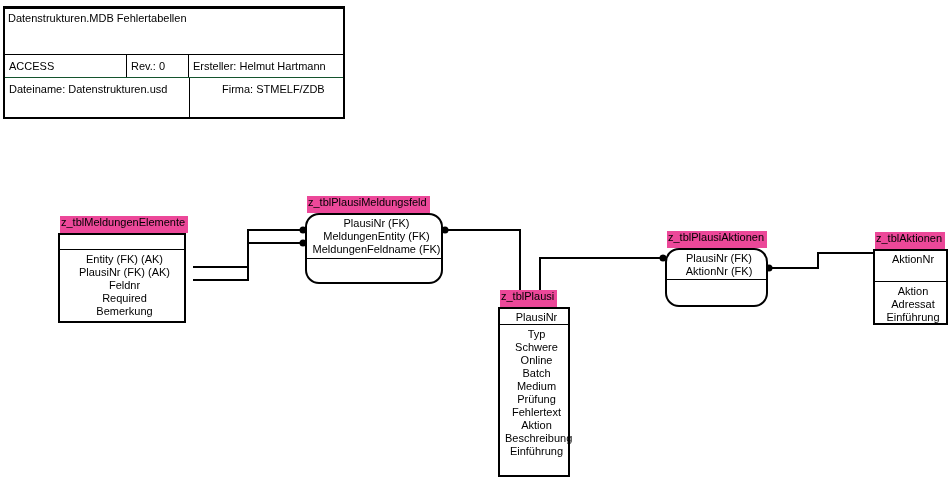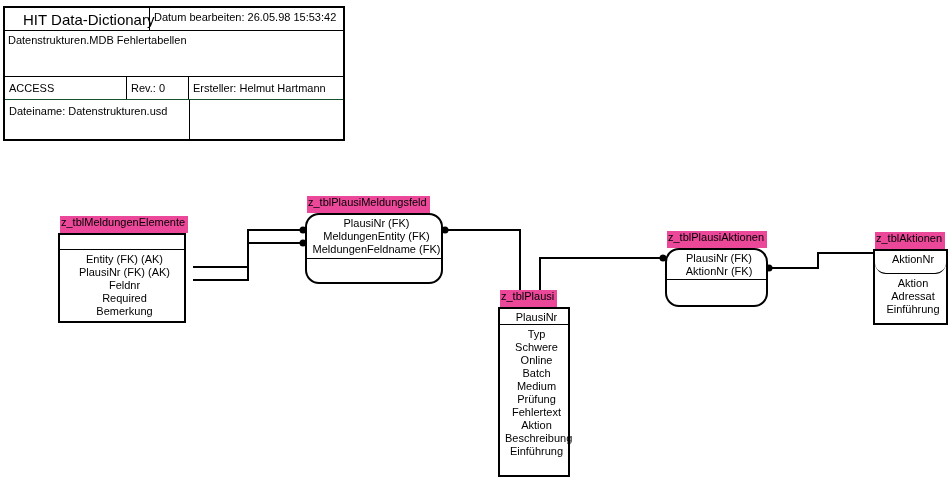--- a/index.html
+++ b/index.html
@@ -51,10 +51,6 @@
 <div id="screen">
 
   <div class="tblock">
-    <div class="tb-row1">
-      <div class="tb-title">HIT Data-Dictionary</div>
-      <div class="tb-date">Datum bearbeiten: 26.05.98 15:53:42</div>
-    </div>
     <div class="tb-desc">Datenstrukturen.MDB Fehlertabellen</div>
     <div class="tb-row3">
       <div class="tb-dbms">ACCESS</div>

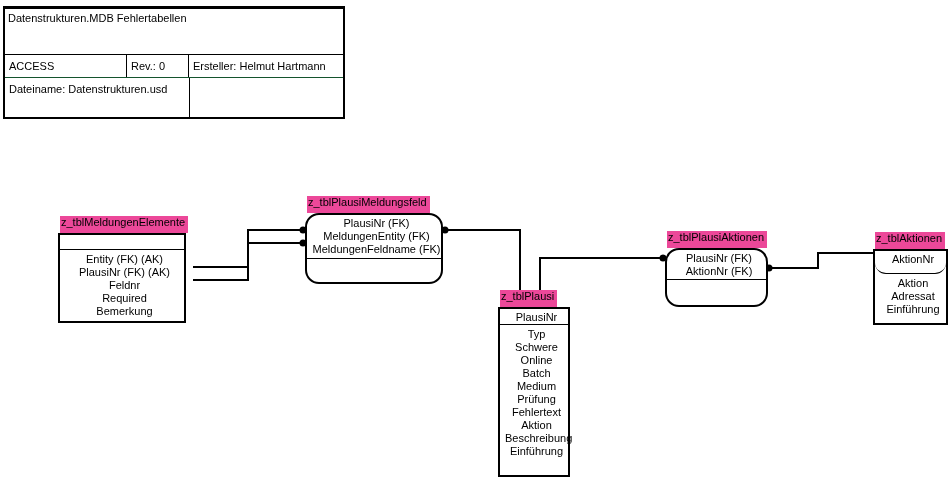--- a/index.html
+++ b/index.html
@@ -59,6 +59,7 @@
     </div>
     <div class="tb-row4">
       <div class="tb-filename">Dateiname: Datenstrukturen.usd</div>
+      <div class="tb-company">Firma: STMELF/ZDB</div>
     </div>
   </div>
 

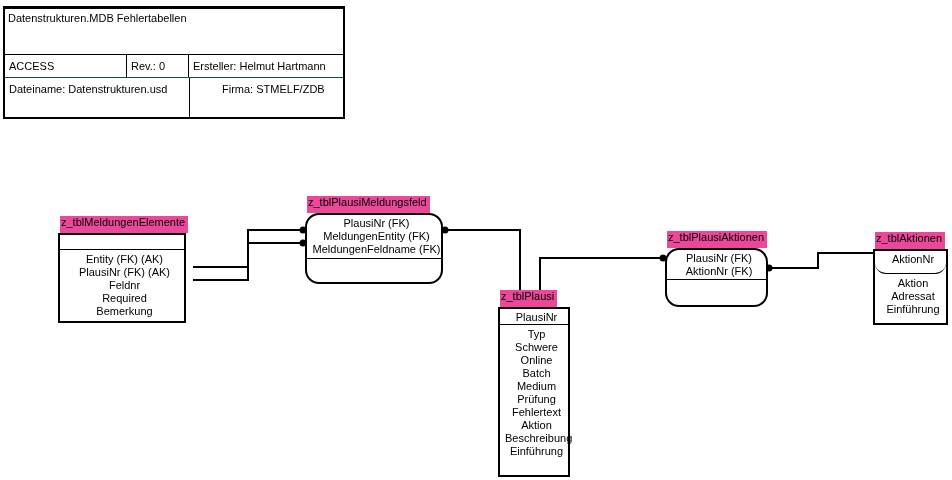--- a/index.html
+++ b/index.html
@@ -134,7 +134,7 @@
       <div class="entity" style="left: 873px; top: 249px; width: 75px;">
         <div class="ent-title">z_tblAktionen</div>
         <div class="ent-box" style="height: 76px;">
-          <div class="ent-keys" style="height: 23px; border-radius: 11px;">
+          <div class="ent-keys" style="height: 31px;">
             <div class="ent-row">AktionNr</div>
           </div>
           <div class="ent-attrs">

